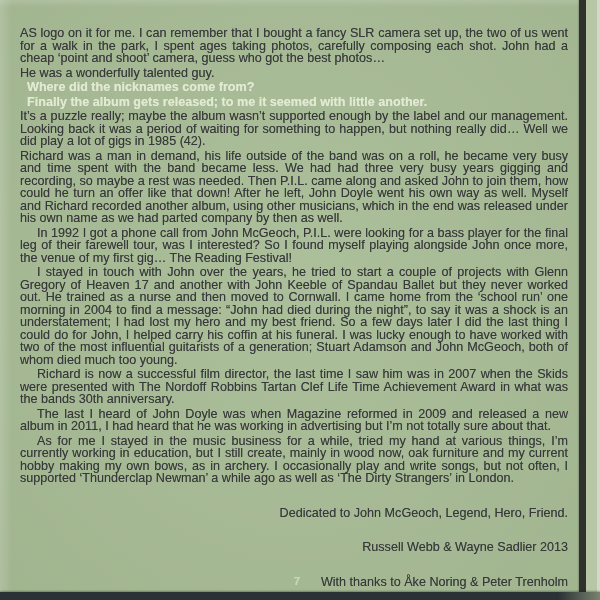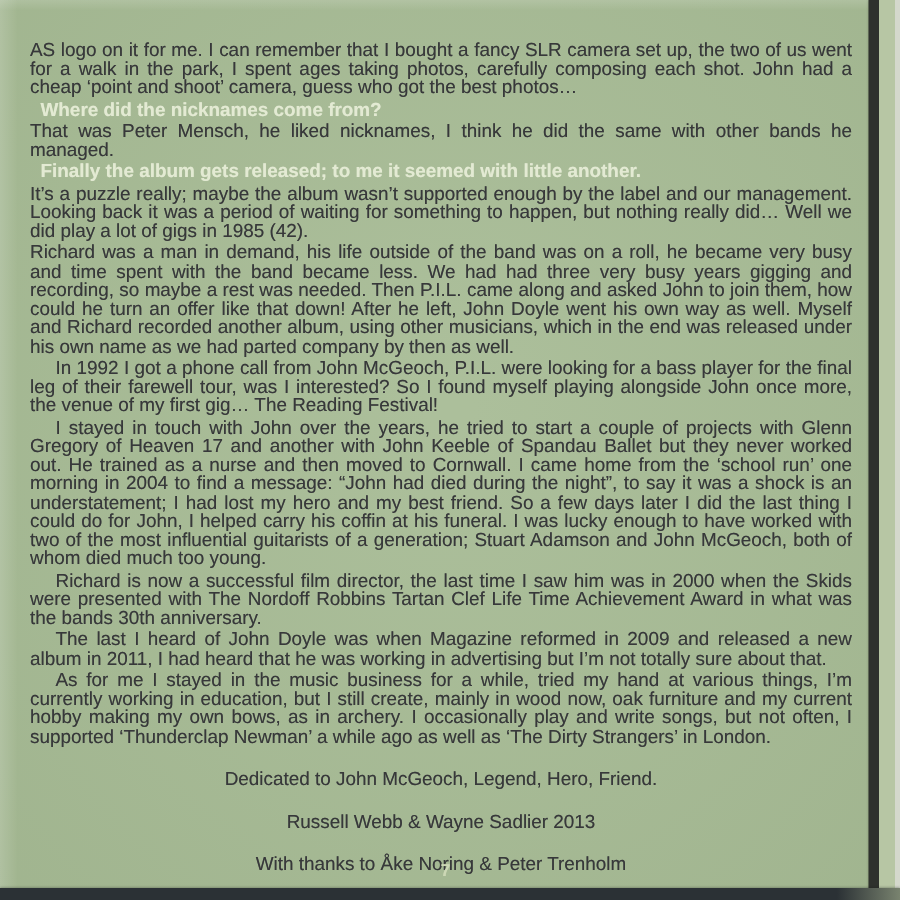--- a/index.html
+++ b/index.html
@@ -95,6 +95,7 @@
 <div class="page">
   <div class="content">
       <p class="block answer">AS logo on it for me. I can remember that I bought a fancy SLR camera set up, the two of us went for a walk in the park, I spent ages taking photos, carefully composing each shot. John had a cheap ‘point and shoot’ camera, guess who got the best photos…</p>
+      <p class="block answer">He was a wonderfully talented guy.</p>
       <p class="block question">Where did the nicknames come from?</p>
       <p class="block answer">That was Peter Mensch, he liked nicknames, I think he did the same with other bands he managed.</p>
       <p class="block question">Finally the album gets released; to me it seemed with little another.</p>

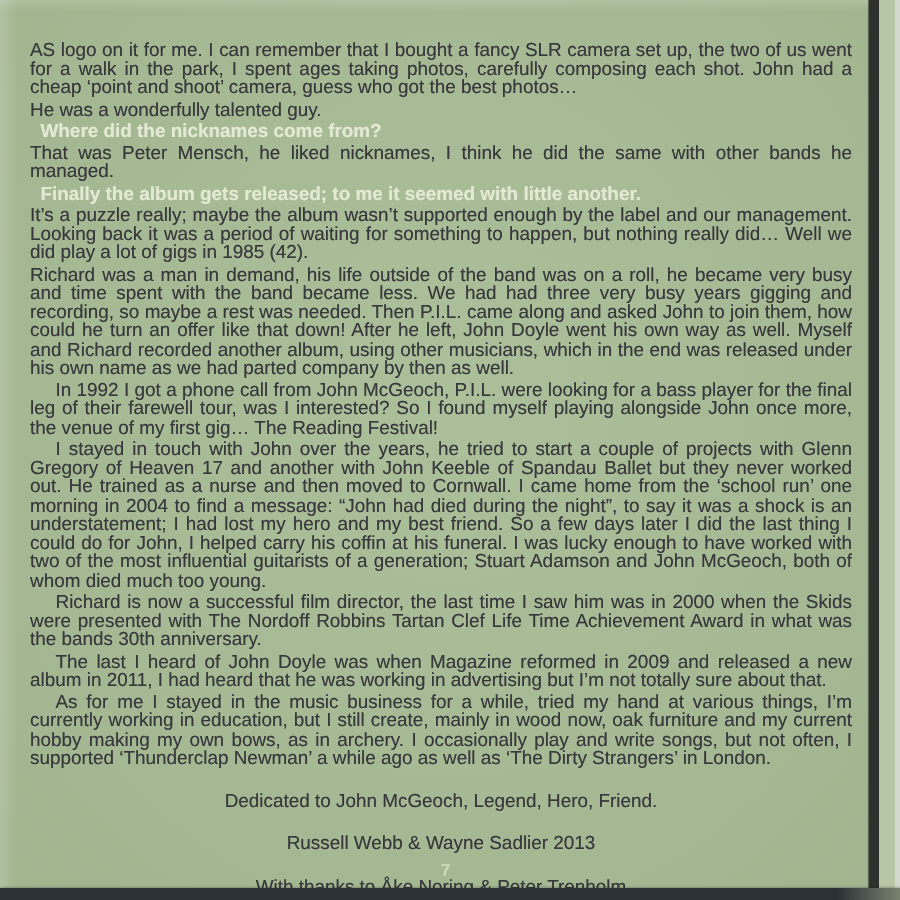--- a/index.html
+++ b/index.html
@@ -97,7 +97,6 @@
       <p class="block answer">AS logo on it for me. I can remember that I bought a fancy SLR camera set up, the two of us went for a walk in the park, I spent ages taking photos, carefully composing each shot. John had a cheap ‘point and shoot’ camera, guess who got the best photos…</p>
       <p class="block answer">He was a wonderfully talented guy.</p>
       <p class="block question">Where did the nicknames come from?</p>
-      <p class="block answer">That was Peter Mensch, he liked nicknames, I think he did the same with other bands he managed.</p>
       <p class="block question">Finally the album gets released; to me it seemed with little another.</p>
       <p class="block answer">It’s a puzzle really; maybe the album wasn’t supported enough by the label and our management. Looking back it was a period of waiting for something to happen, but nothing really did… Well we did play a lot of gigs in 1985 (42).</p>
       <p class="block answer">Richard was a man in demand, his life outside of the band was on a roll, he became very busy and time spent with the band became less. We had had three very busy years gigging and recording, so maybe a rest was needed. Then P.I.L. came along and asked John to join them, how could he turn an offer like that down! After he left, John Doyle went his own way as well. Myself and Richard recorded another album, using other musicians, which in the end was released under his own name as we had parted company by then as well.</p>

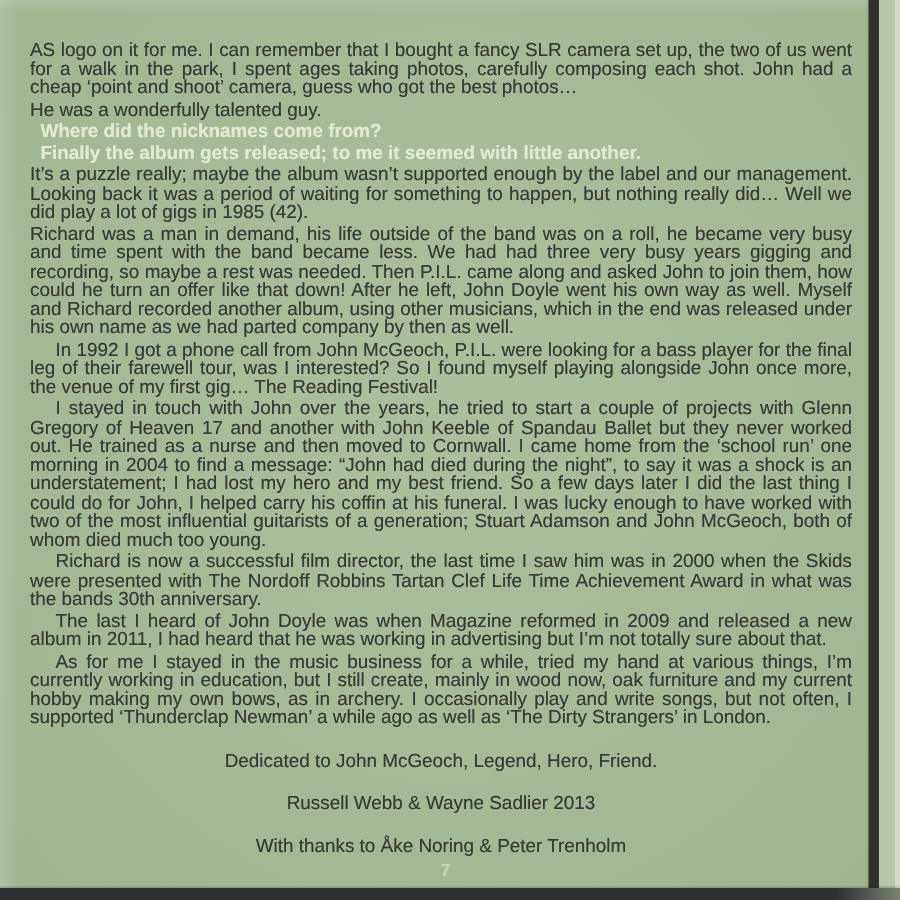--- a/index.html
+++ b/index.html
@@ -102,7 +102,7 @@
       <p class="block answer">Richard was a man in demand, his life outside of the band was on a roll, he became very busy and time spent with the band became less. We had had three very busy years gigging and recording, so maybe a rest was needed. Then P.I.L. came along and asked John to join them, how could he turn an offer like that down! After he left, John Doyle went his own way as well. Myself and Richard recorded another album, using other musicians, which in the end was released under his own name as we had parted company by then as well.</p>
       <p class="block answer indent">In 1992 I got a phone call from John McGeoch, P.I.L. were looking for a bass player for the final leg of their farewell tour, was I interested? So I found myself playing alongside John once more, the venue of my first gig… The Reading Festival!</p>
       <p class="block answer indent">I stayed in touch with John over the years, he tried to start a couple of projects with Glenn Gregory of Heaven 17 and another with John Keeble of Spandau Ballet but they never worked out. He trained as a nurse and then moved to Cornwall. I came home from the ‘school run’ one morning in 2004 to find a message: “John had died during the night”, to say it was a shock is an understatement; I had lost my hero and my best friend. So a few days later I did the last thing I could do for John, I helped carry his coffin at his funeral. I was lucky enough to have worked with two of the most influential guitarists of a generation; Stuart Adamson and John McGeoch, both of whom died much too young.</p>
-      <p class="block answer indent">Richard is now a successful film director, the last time I saw him was in 2000 when the Skids were presented with The Nordoff Robbins Tartan Clef Life Time Achievement Award in what was the bands 30th anniversary.</p>
+      <p class="block answer indent">Richard is now a successful film director, the last time I saw him was in 2007 when the Skids were presented with The Nordoff Robbins Tartan Clef Life Time Achievement Award in what was the bands 30th anniversary.</p>
       <p class="block answer indent">The last I heard of John Doyle was when Magazine reformed in 2009 and released a new album in 2011, I had heard that he was working in advertising but I’m not totally sure about that.</p>
       <p class="block answer indent">As for me I stayed in the music business for a while, tried my hand at various things, I’m currently working in education, but I still create, mainly in wood now, oak furniture and my current hobby making my own bows, as in archery. I occasionally play and write songs, but not often, I supported ‘Thunderclap Newman’ a while ago as well as ‘The Dirty Strangers’ in London.</p>
       <p class="block dedication">Dedicated to John McGeoch, Legend, Hero, Friend.</p>

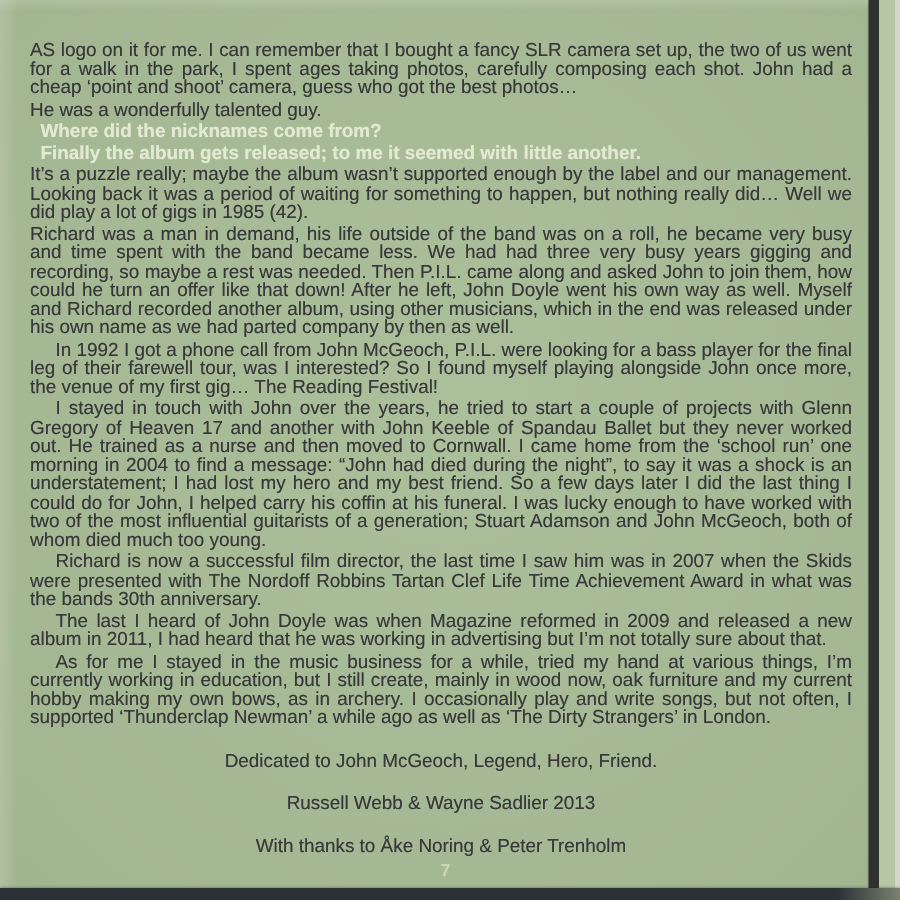--- a/index.html
+++ b/index.html
@@ -38,7 +38,7 @@
     margin-left: 7px;
   }
   .block.indent { text-indent: 17px; }
-  .block.dedication, .block.credit { margin-top: 16px; text-align: center; }
+  .block.dedication, .block.credit { margin-top: 22px; text-align: right; }
   .page-number {
     position: absolute;
     bottom: 13px;

